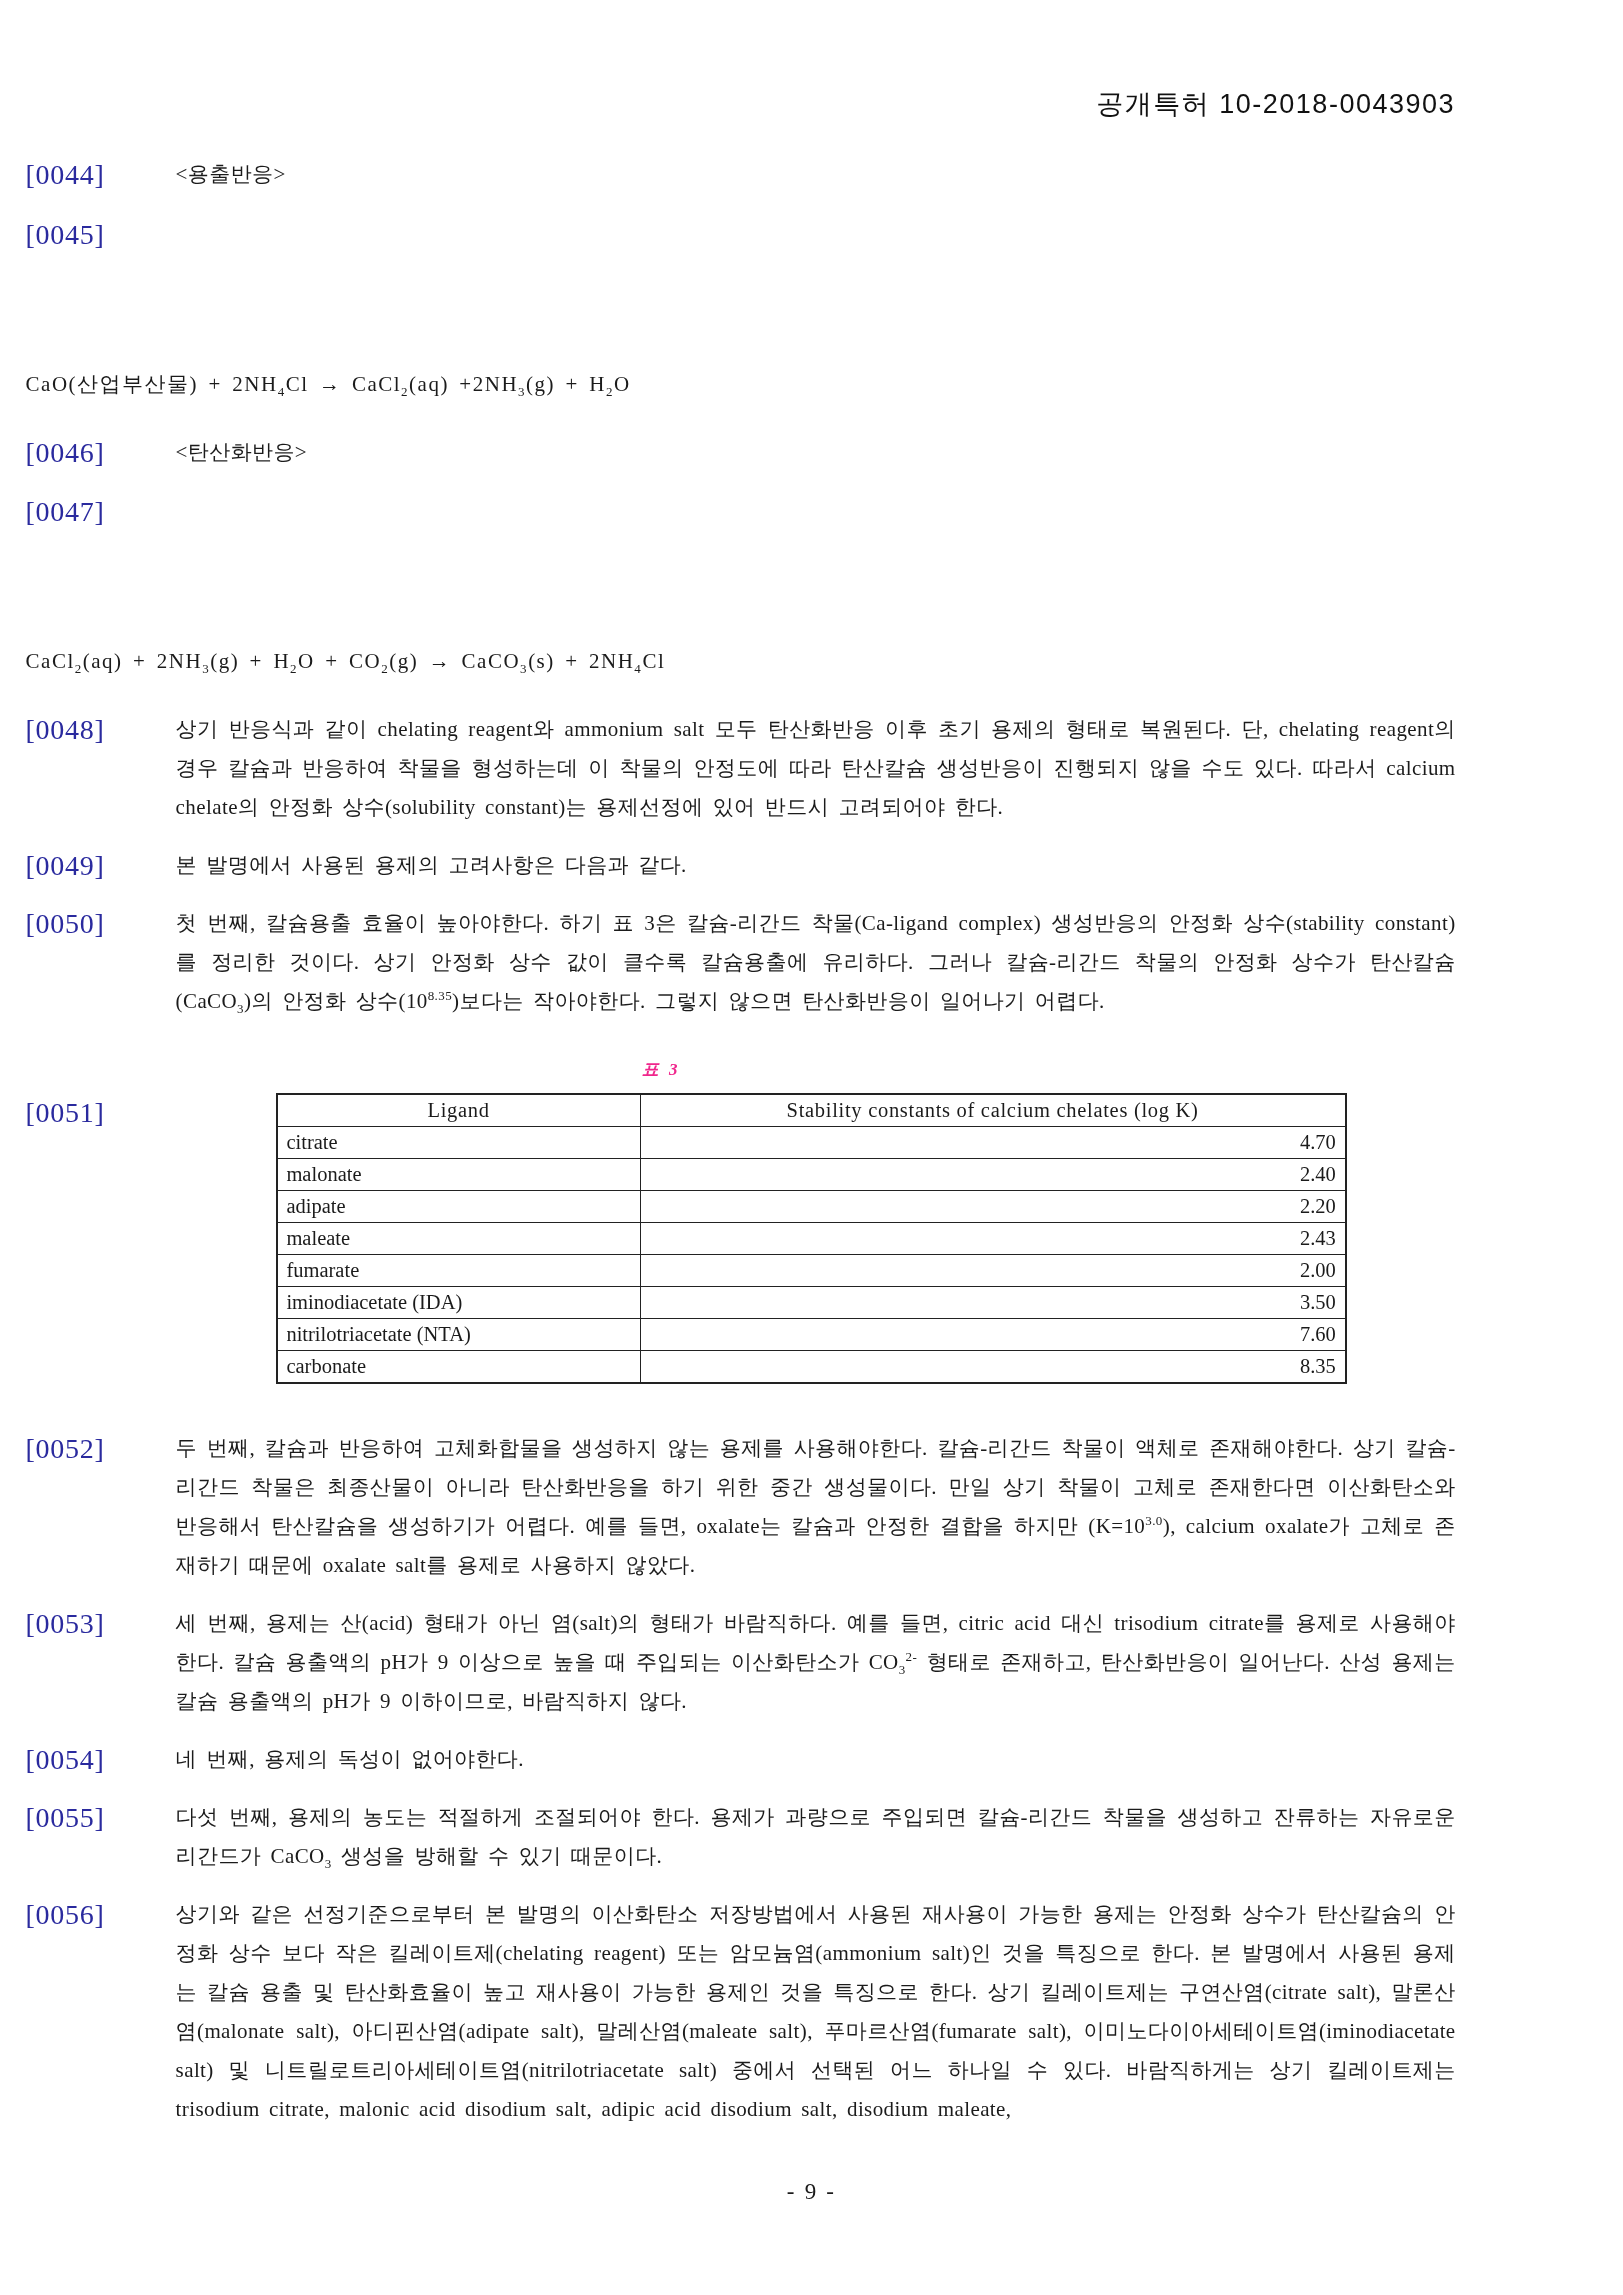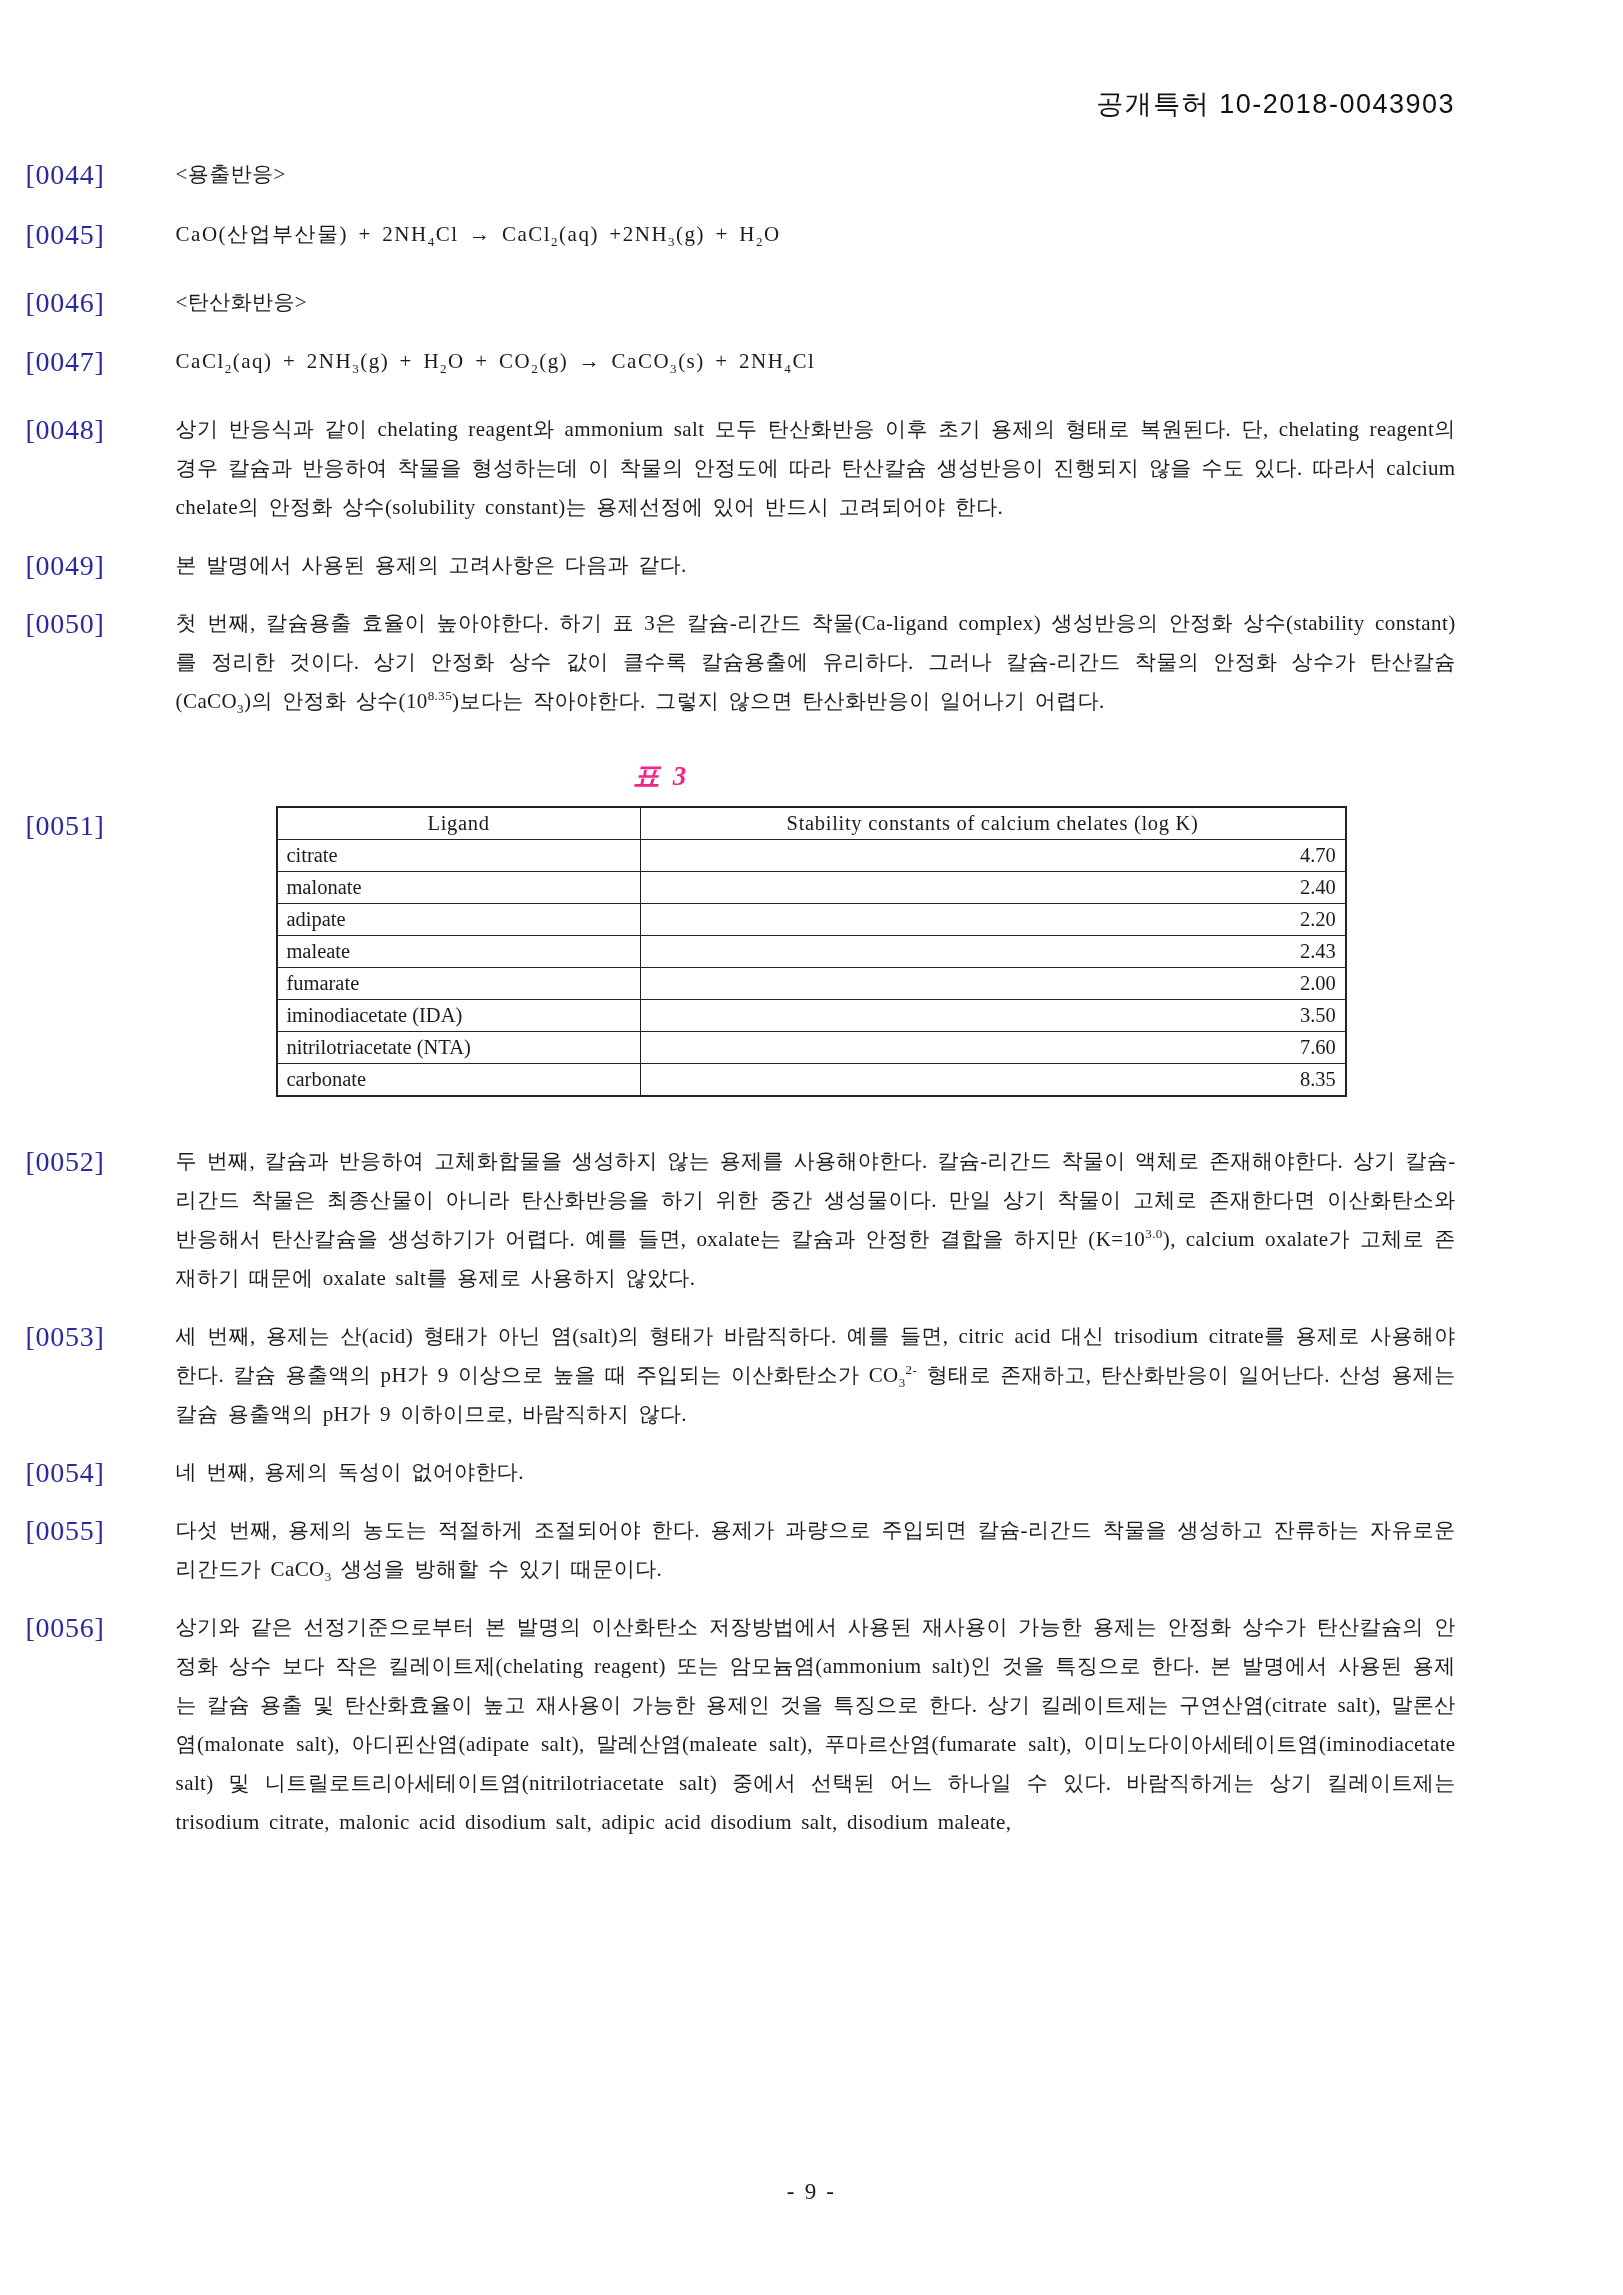--- a/index.html
+++ b/index.html
@@ -58,7 +58,7 @@
     text-align:left;
   }
   .label-para{margin-bottom:20.5px;}
-  .formula{margin-bottom:29px;}
+  .formula{margin-bottom:29px;flex-direction:column;}
   .tbl-wrap{
     margin-top:37px;
     margin-bottom:45px;

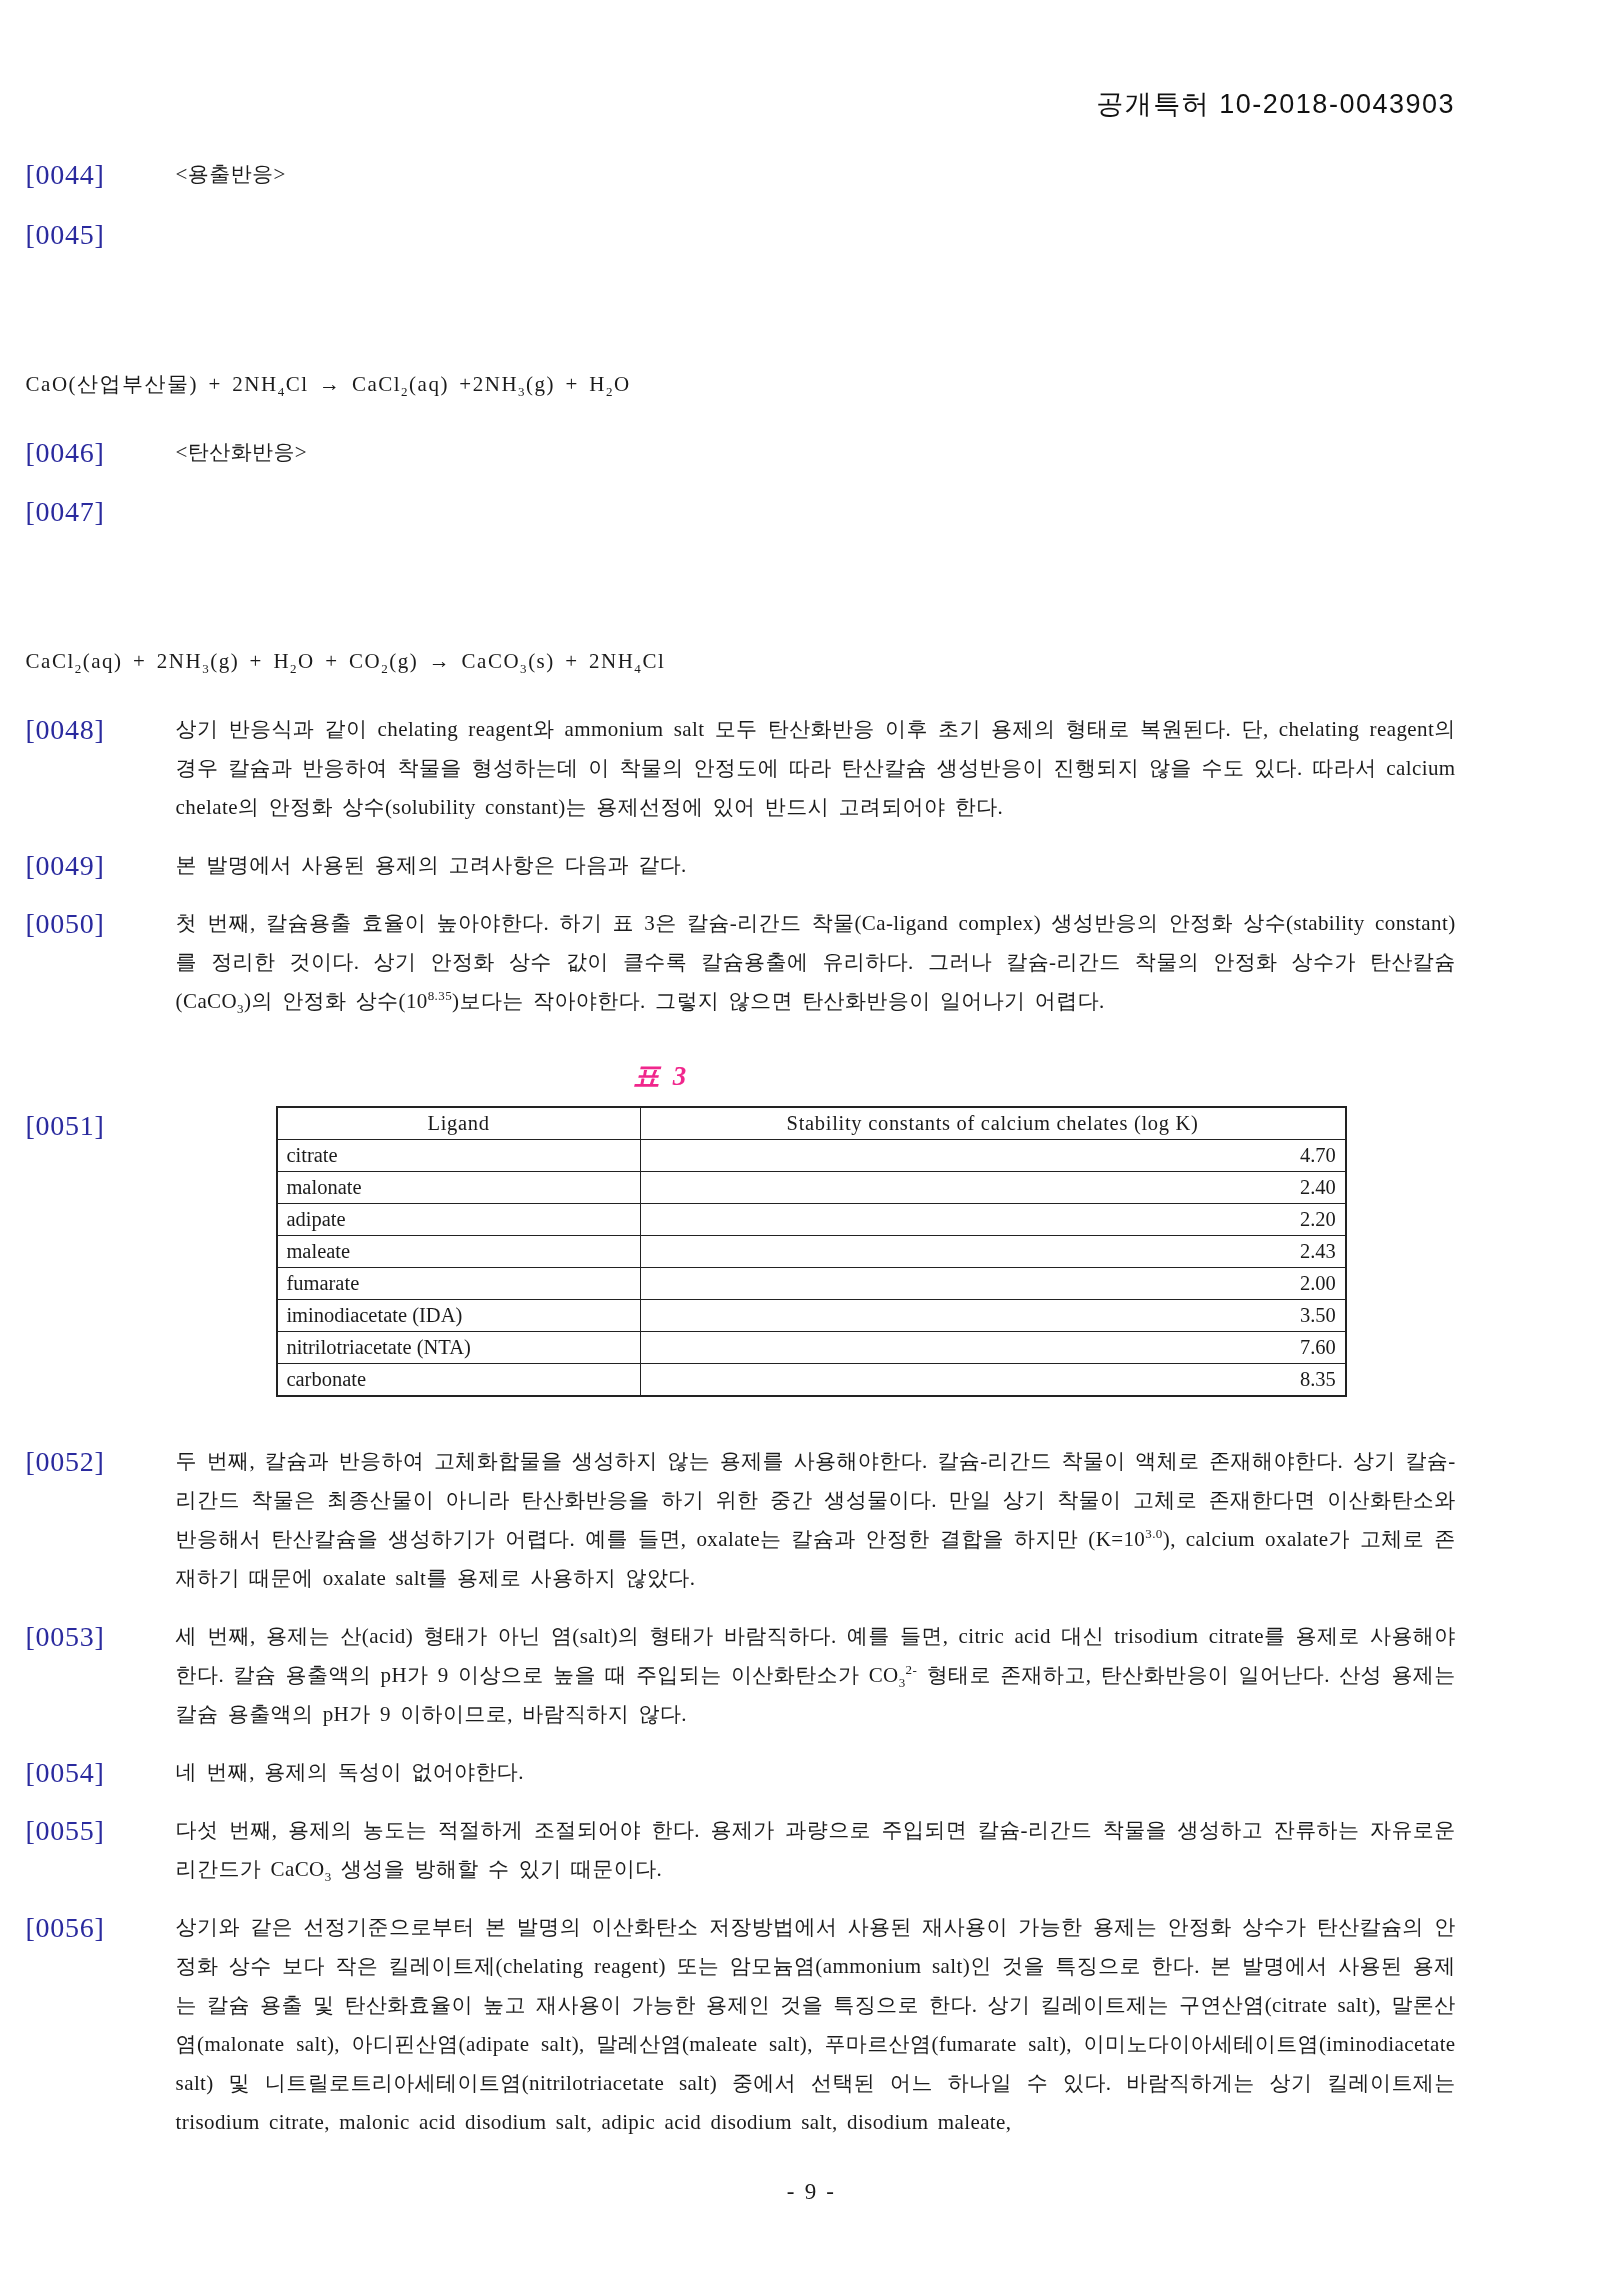--- a/index.html
+++ b/index.html
@@ -67,7 +67,7 @@
     width:1071px;
     margin-left:100px;
     text-align:center;
-    font-size:27px;
+    font-size:17px;
     font-style:italic;
     font-weight:bold;
     color:#f0268c;

